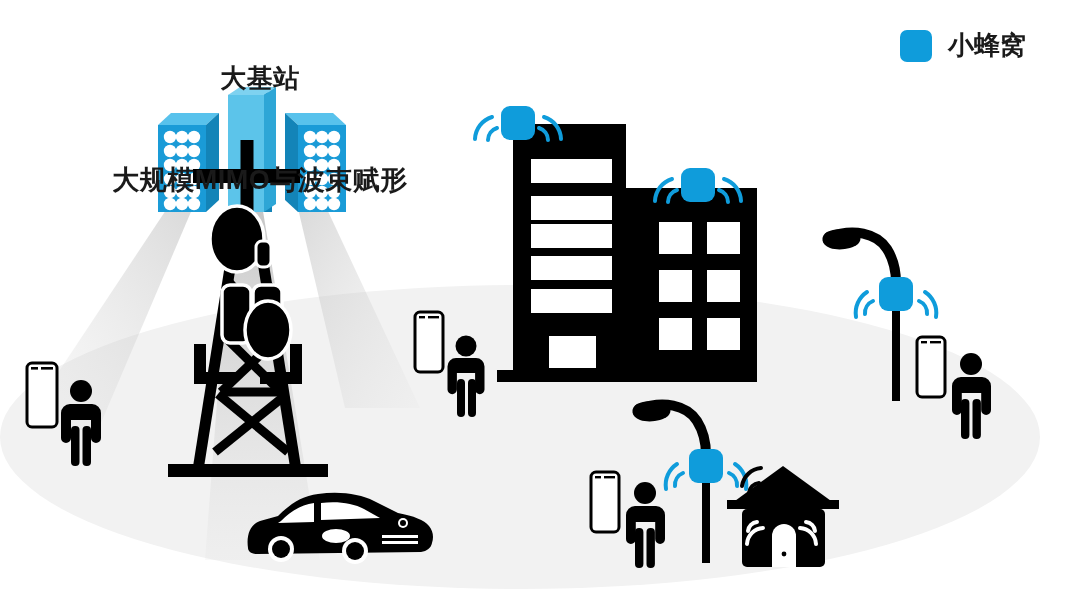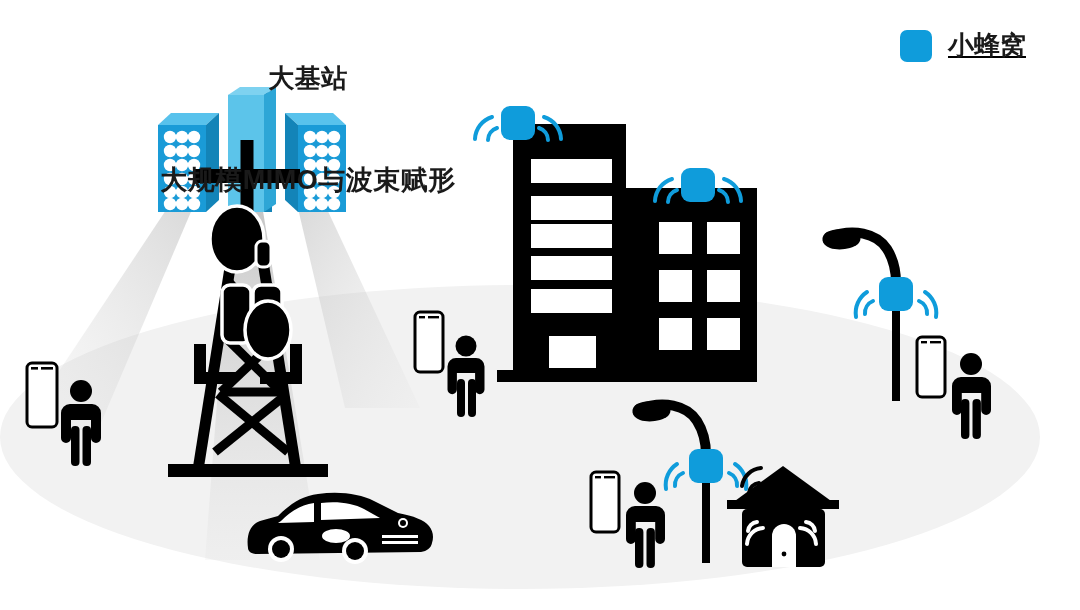--- a/index.html
+++ b/index.html
@@ -32,7 +32,7 @@
 
   #legend{
     position:absolute;left:900px;top:28px;
-    display:flex;align-items:center;gap:16px;text-decoration:underline;
+    display:flex;align-items:center;gap:16px;
   }
   #legend-swatch{
     width:32px;height:32px;border-radius:7px;

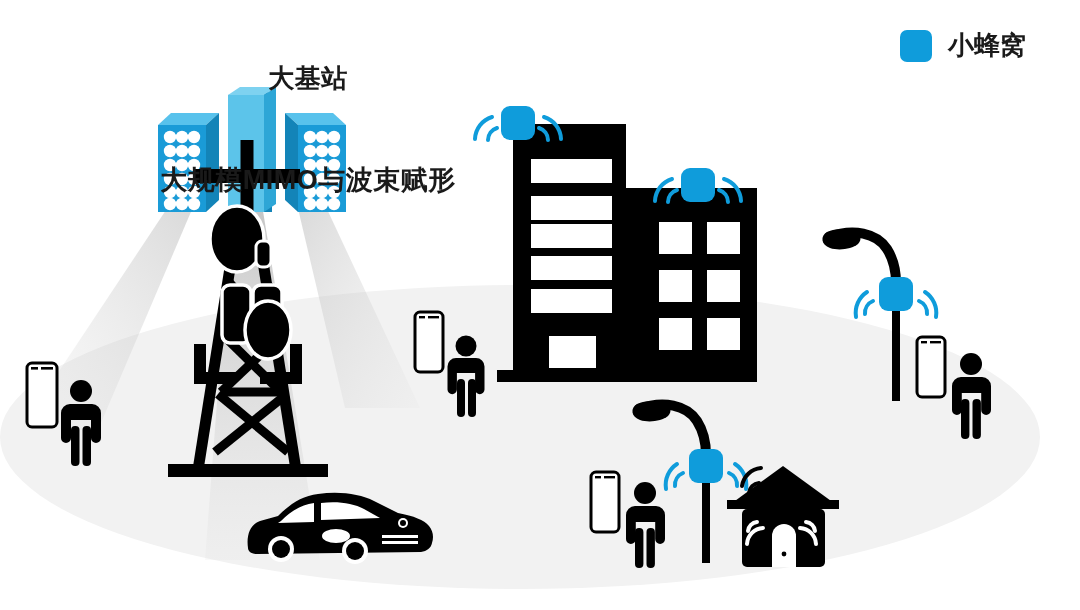--- a/index.html
+++ b/index.html
@@ -25,7 +25,6 @@
     left:0;top:4px;width:520px;
     font-size:26px;
     letter-spacing:.5px;
-    padding-left:48px;
   }
   #title-line1{display:block;font-size:26px;}
   #title-line2{display:block;font-size:27px;margin-top:12px;}

